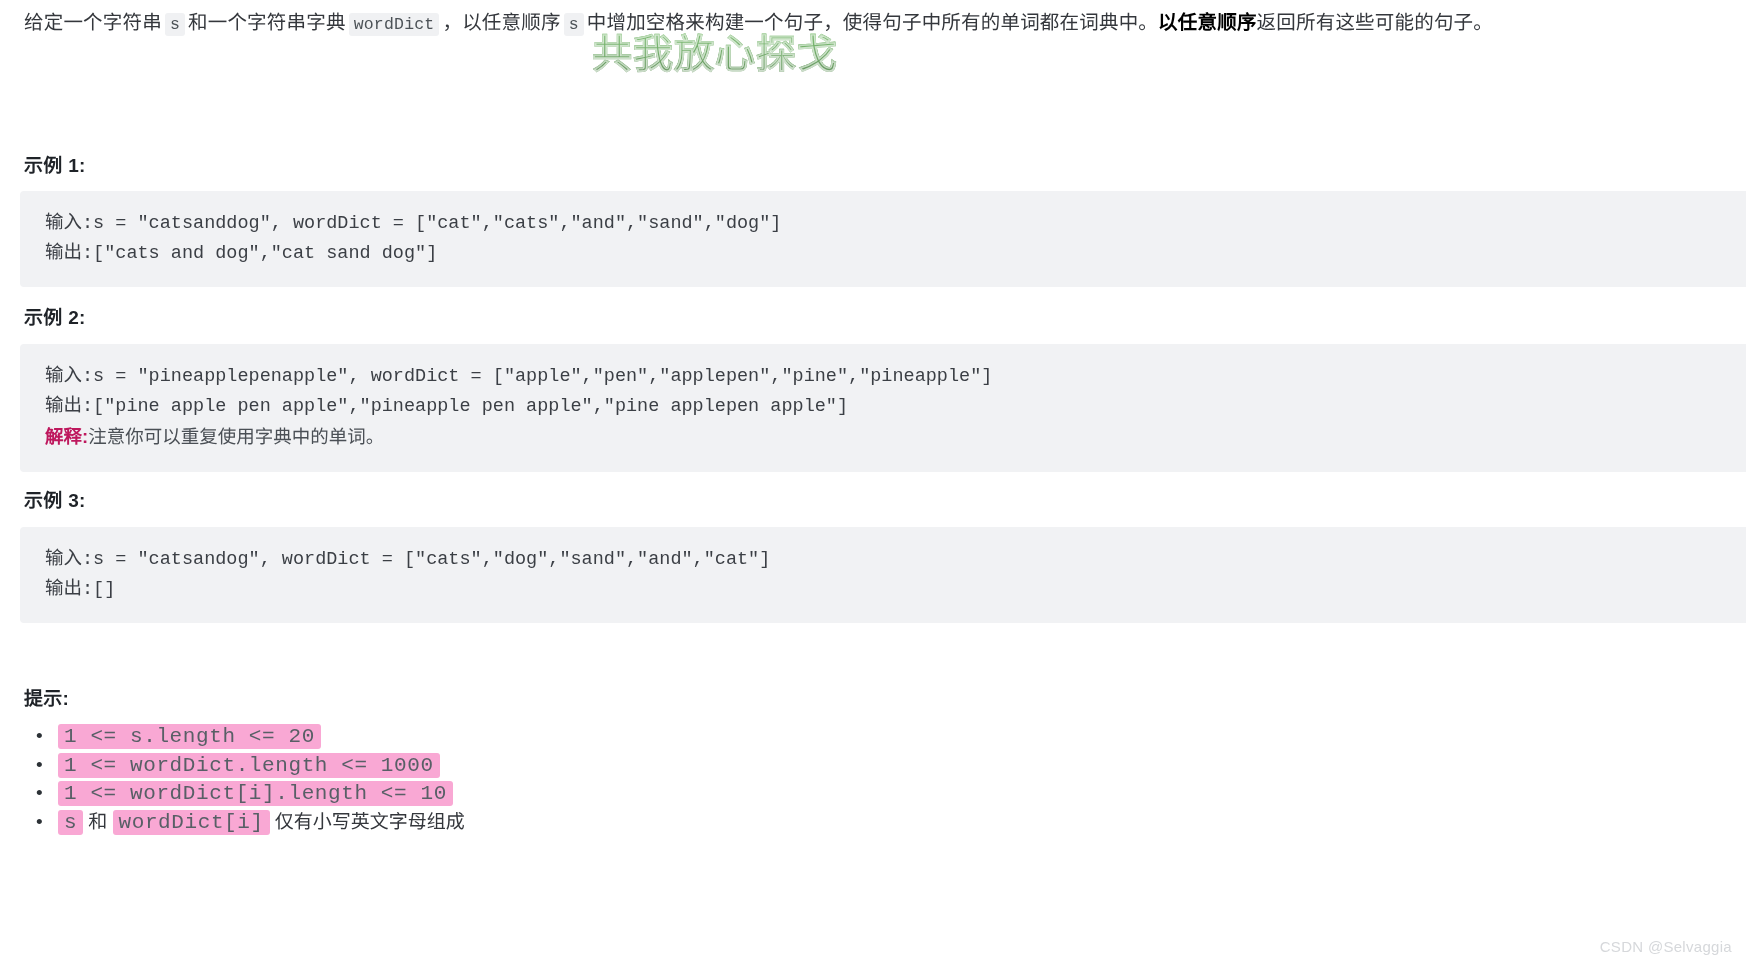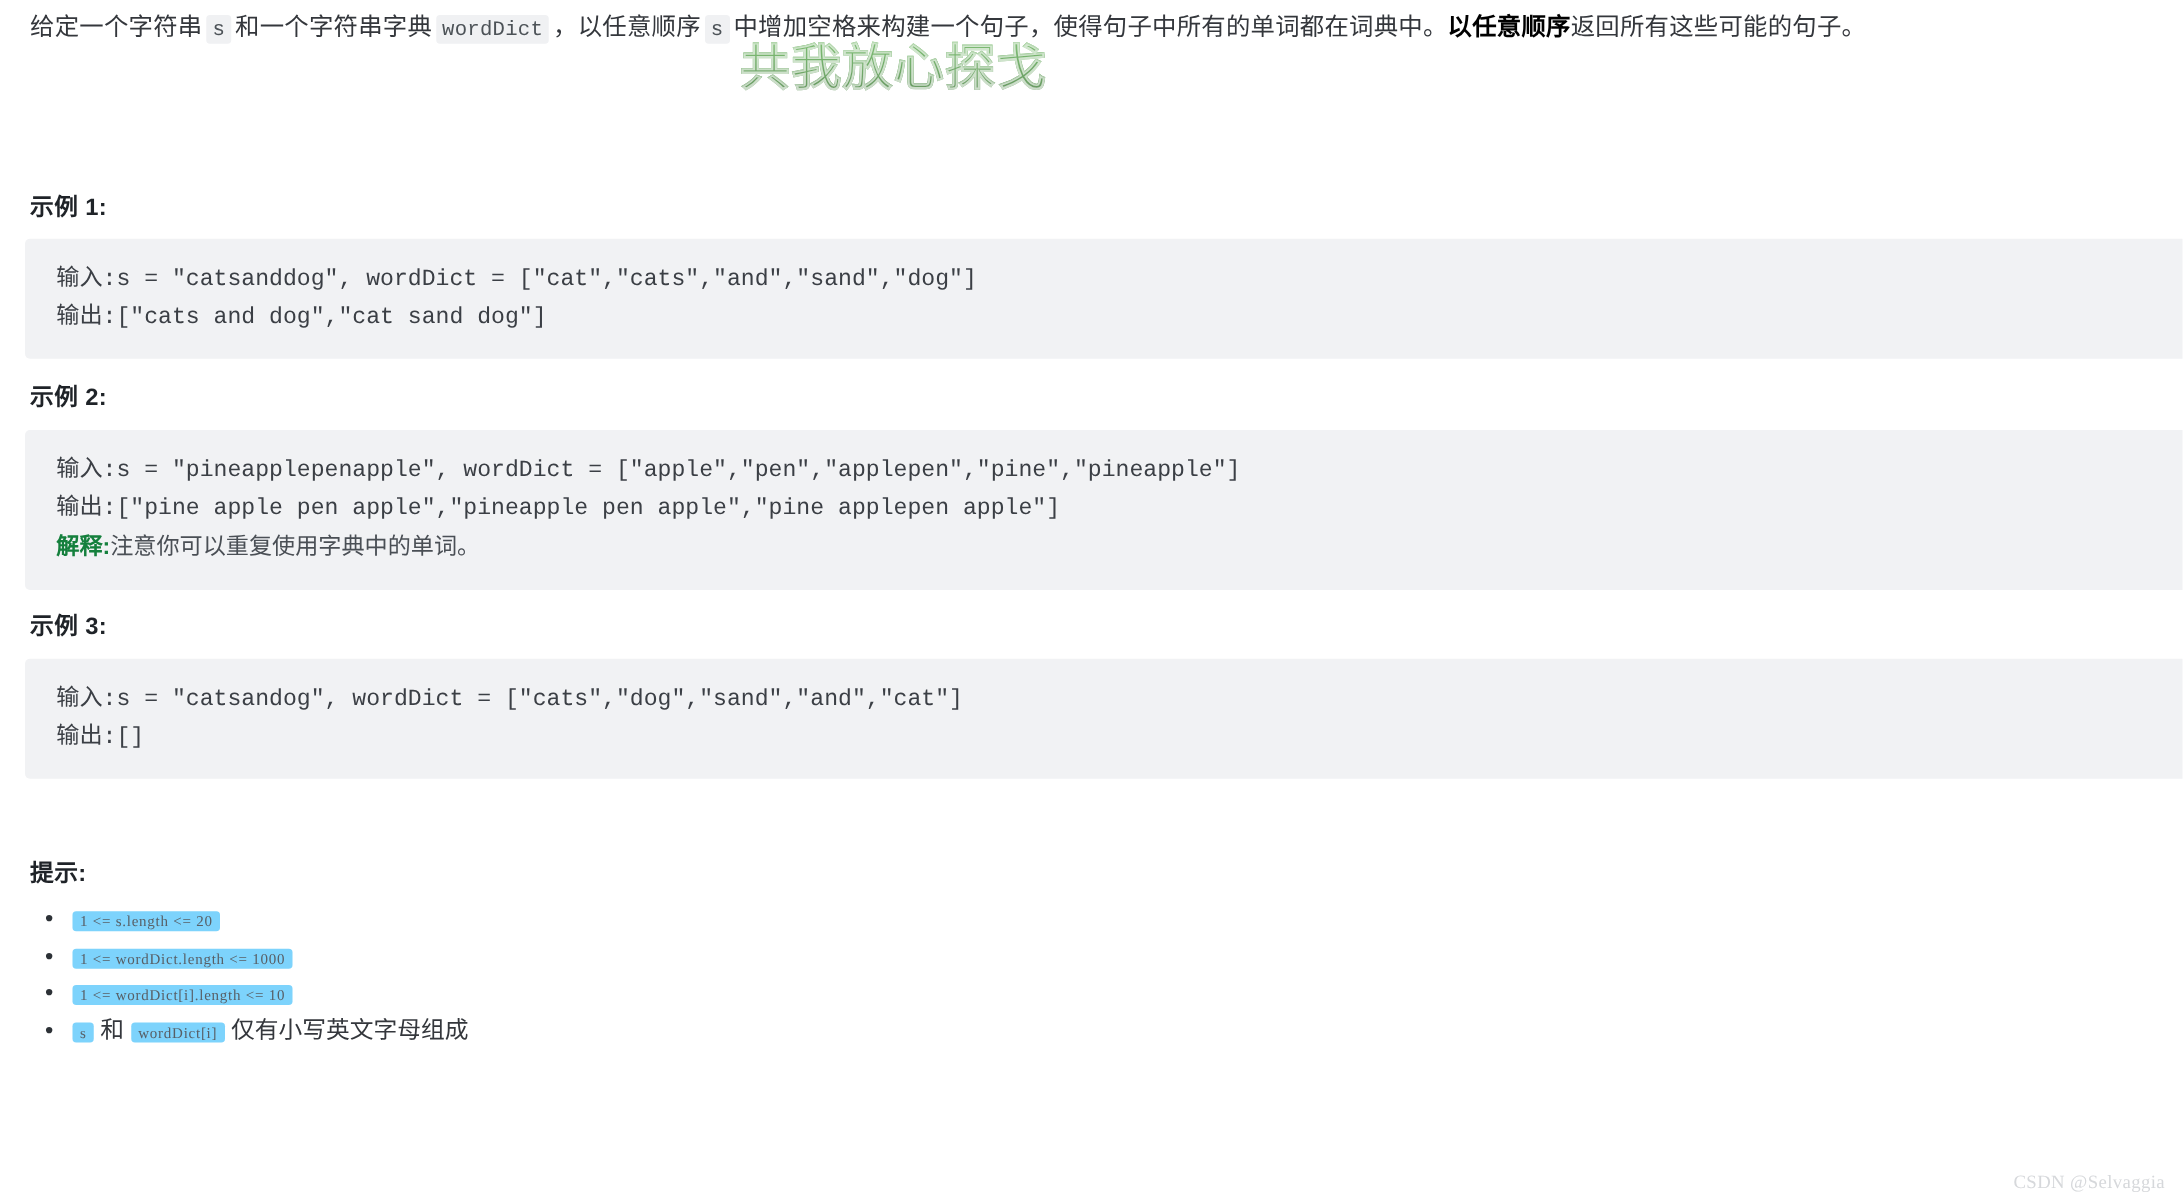--- a/index.html
+++ b/index.html
@@ -92,7 +92,7 @@
   .codeline .zh {
     font-family: Liberation Mono, monospace;
   }
-  .exp-label { font-weight: bold; color: #15803d;
+  .exp-label { font-weight: bold; color: #be185d;
     font-family: "Liberation Sans", "DejaVu Sans", sans-serif; }
   .exp-text {
     font-family: "Liberation Sans", "DejaVu Sans", sans-serif;

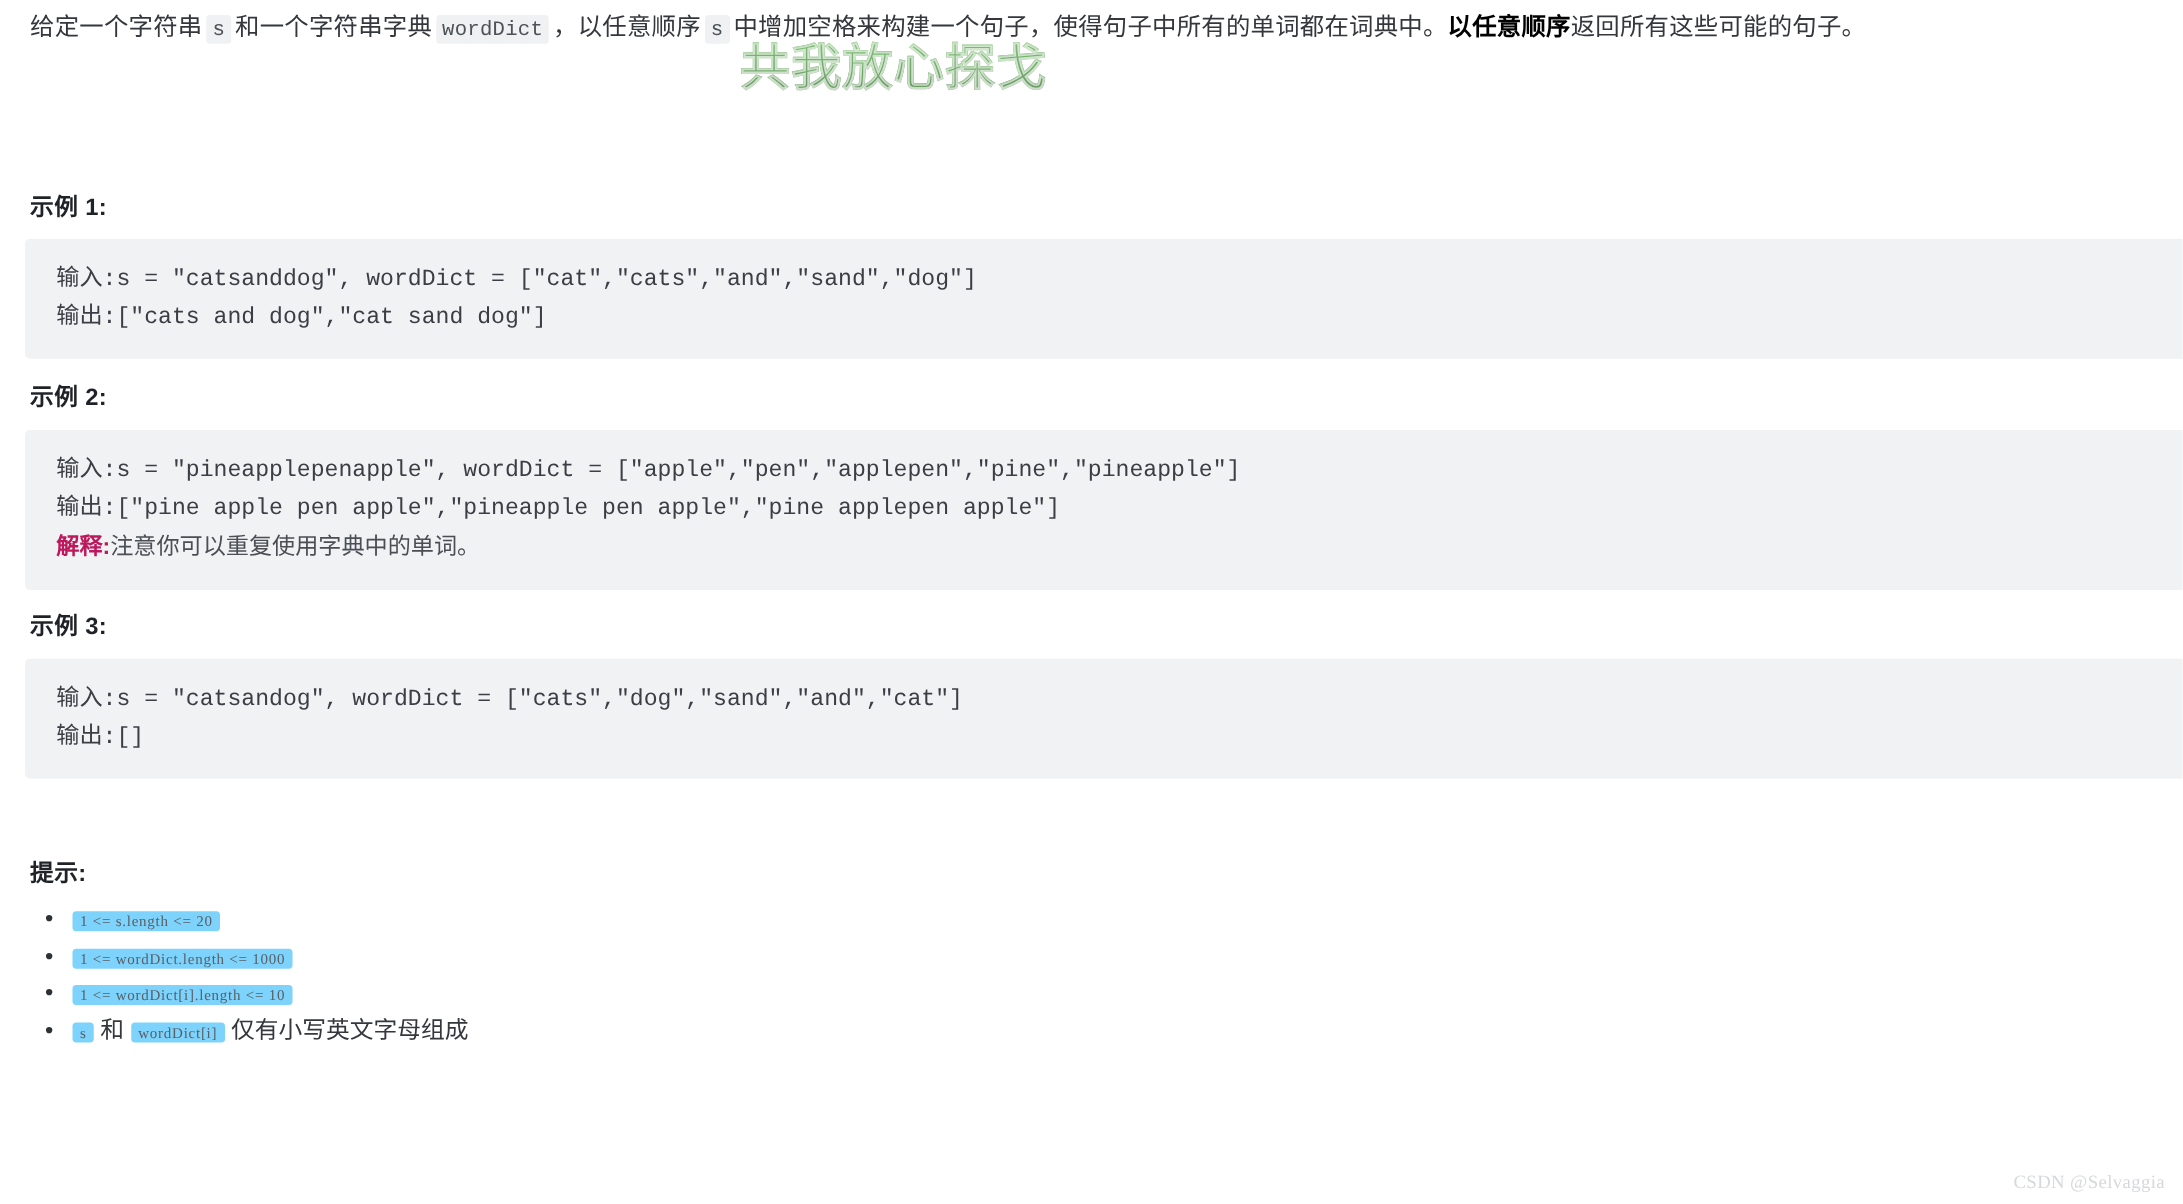--- a/index.html
+++ b/index.html
@@ -126,12 +126,12 @@
     font-size: 19px;
   }
   .mono-chip {
-    font-family: Liberation Serif, serif;
-    background: #7dd3fc;
+    font-family: Liberation Mono, monospace;
+    background: #f9a8d4;
     color: #585f66;
     border-radius: 3px;
     padding: 1px 6px;
-    font-size: 12px;
+    font-size: 21px;
     letter-spacing: .6px;
   }
   .hint-tail { margin-left: 5px; }

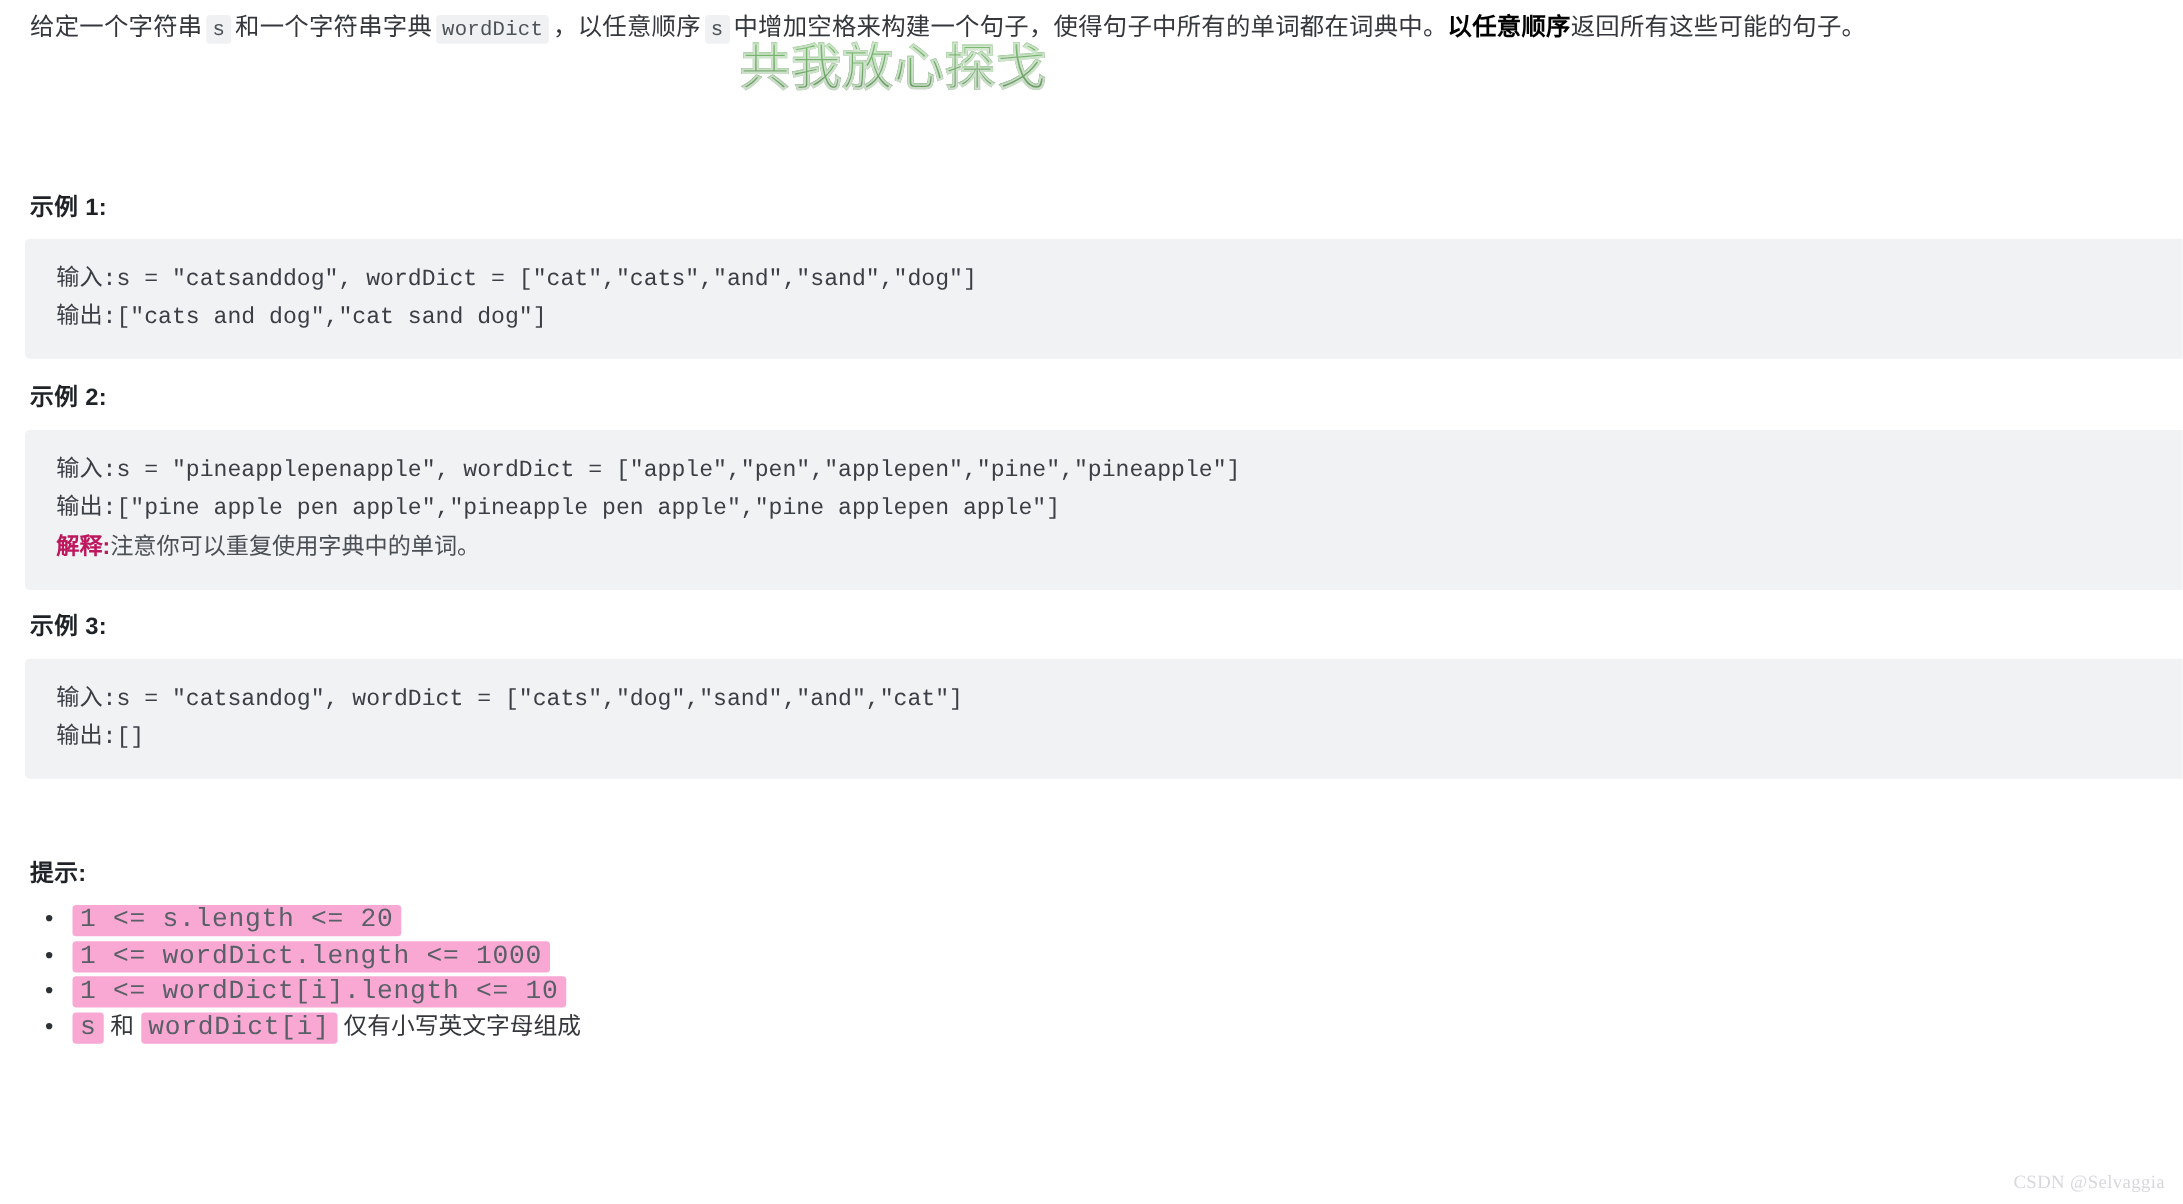--- a/index.html
+++ b/index.html
@@ -162,7 +162,7 @@
     font-size: 15px;
     color: #d6d8db;
     letter-spacing: .3px;
-    font-family: Liberation Serif, serif;
+    font-family: Liberation Sans, sans-serif;
   }
 </style>
 </head>

